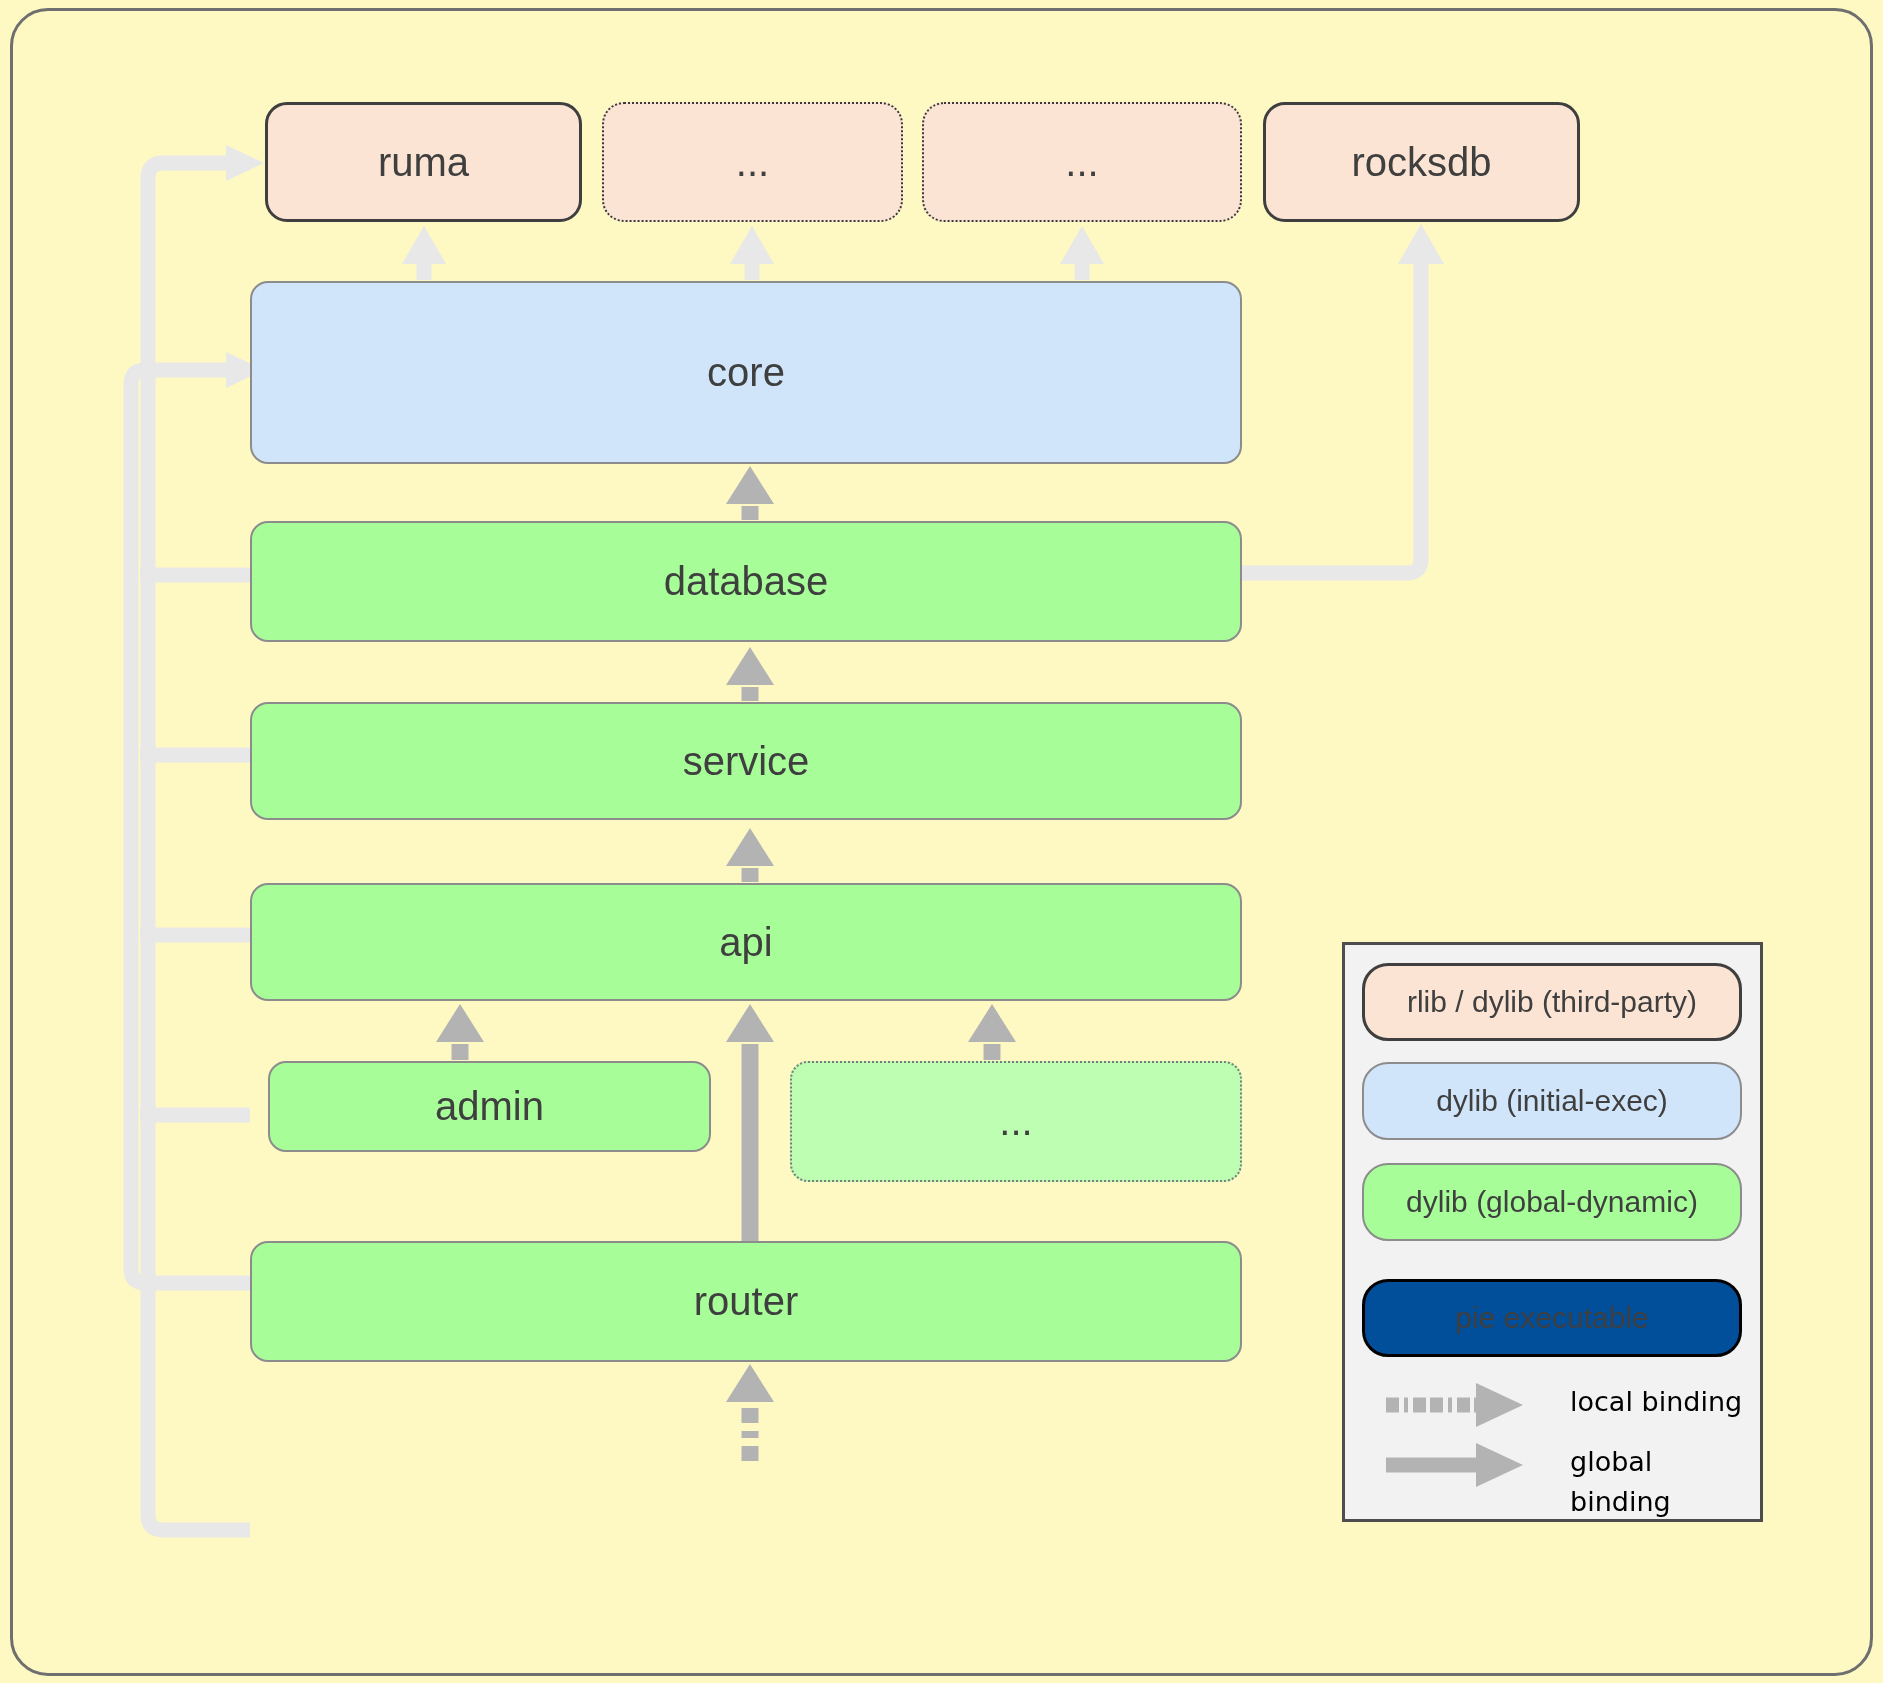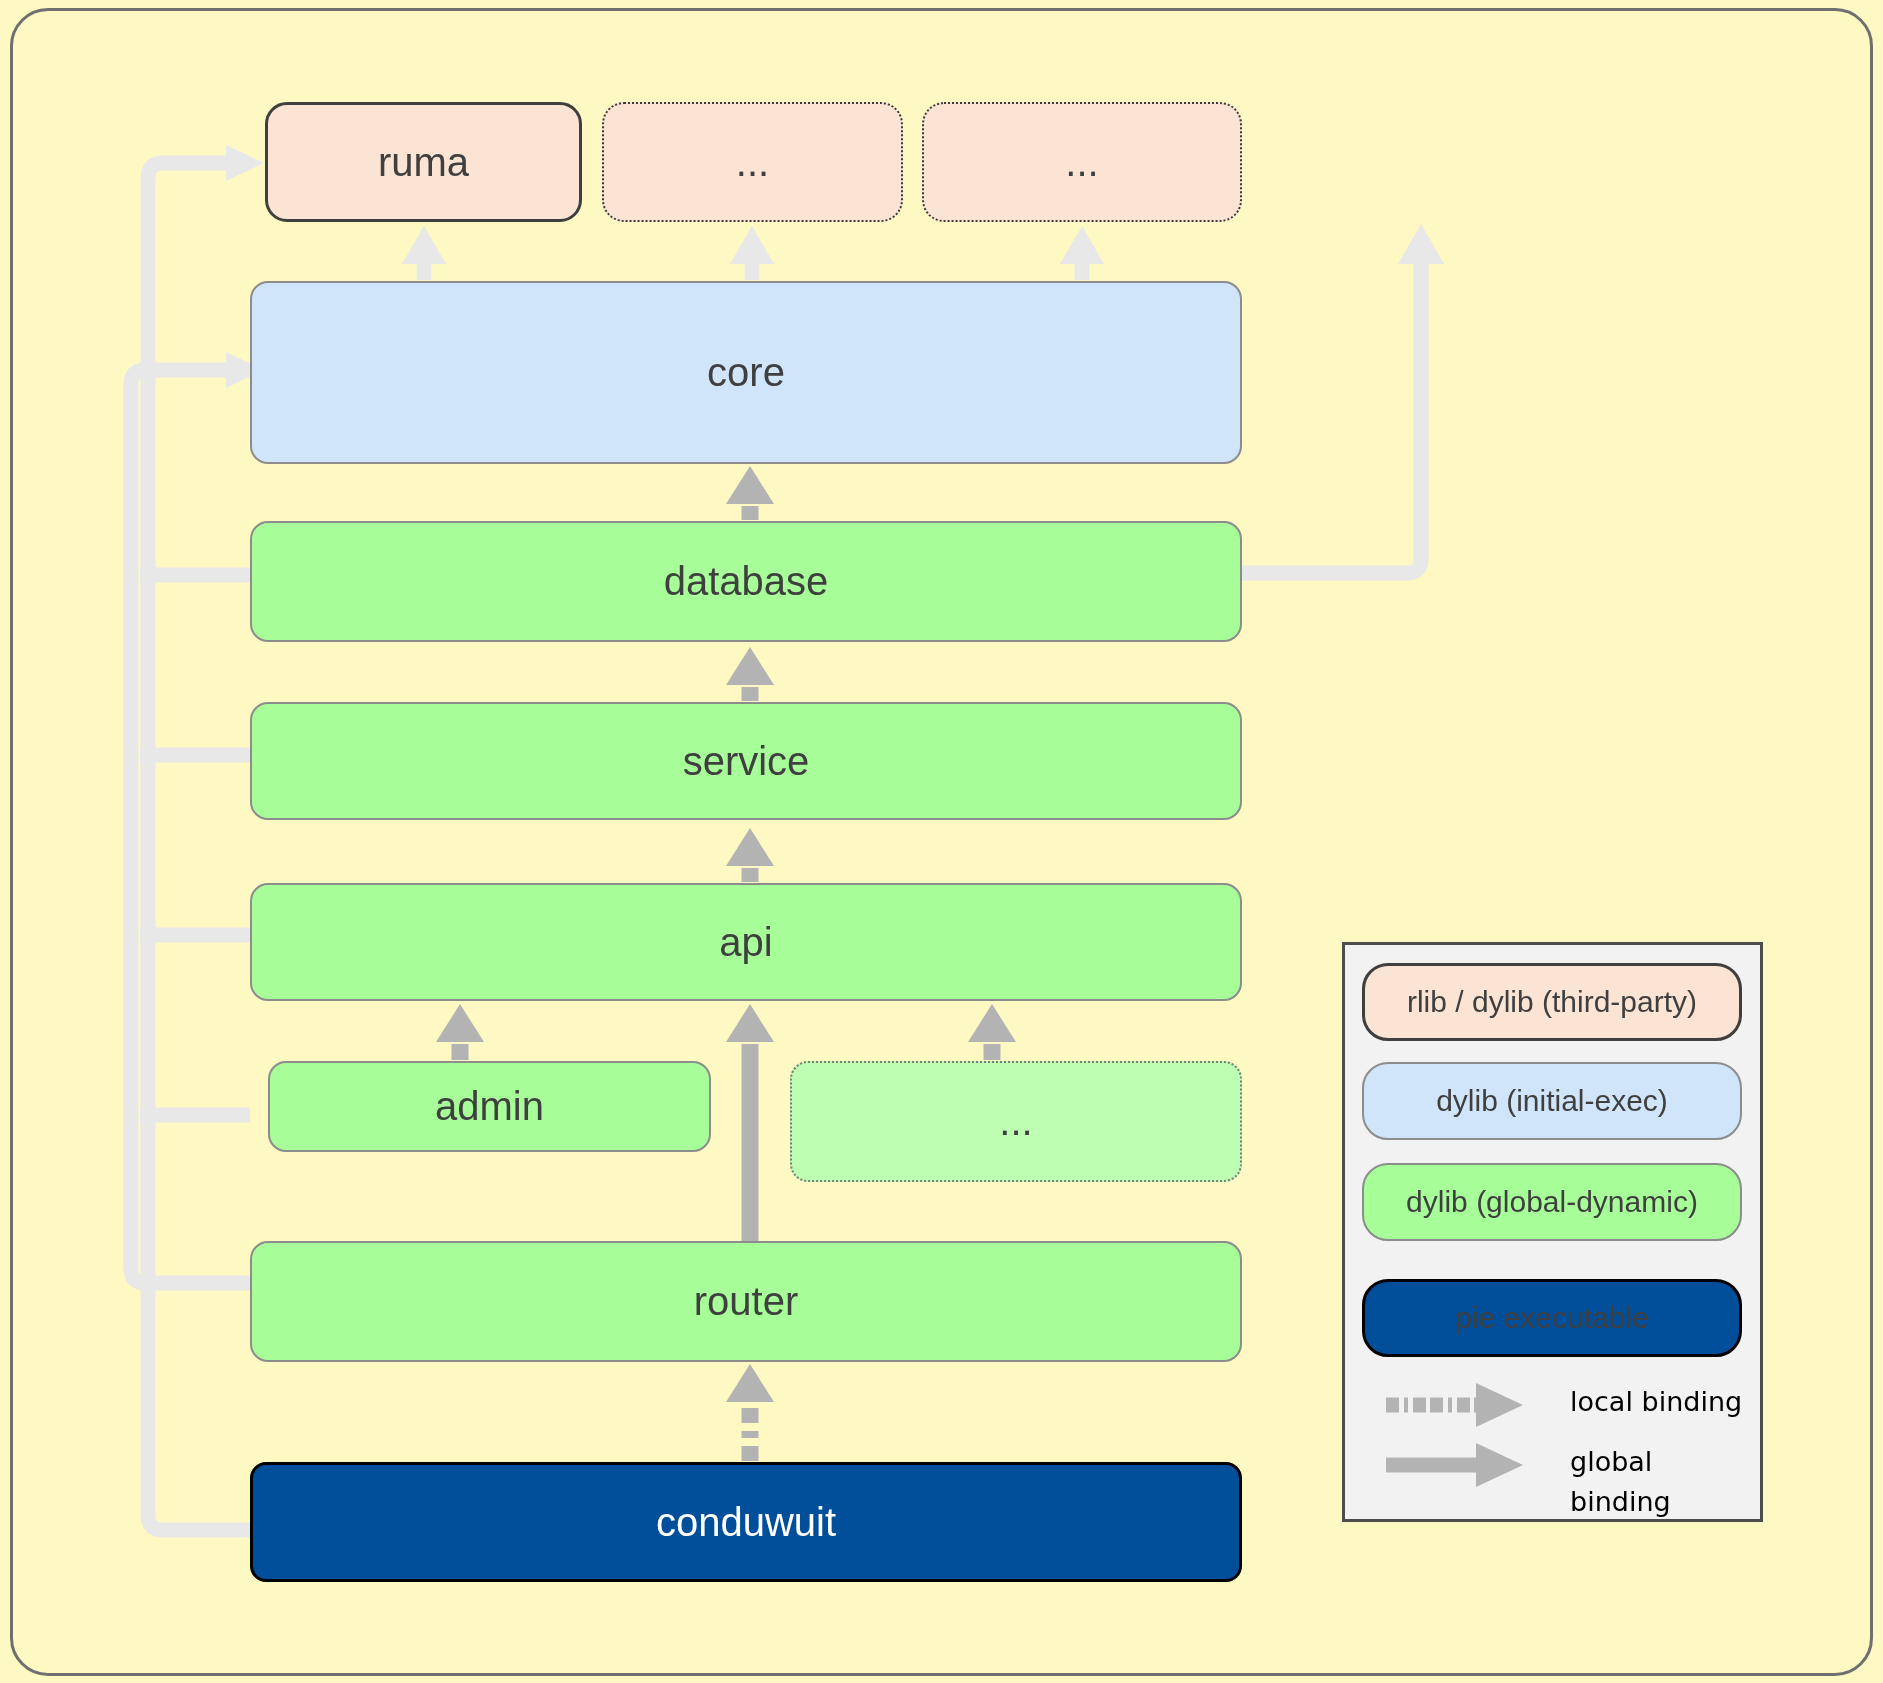--- a/index.html
+++ b/index.html
@@ -100,6 +100,9 @@
   <div class="node peach-dot n-tpb">
     <span>...</span>
   </div>
+  <div class="node peach n-rocksdb">
+    <span>rocksdb</span>
+  </div>
 
   <div class="node blue n-core">
     <span>core</span>

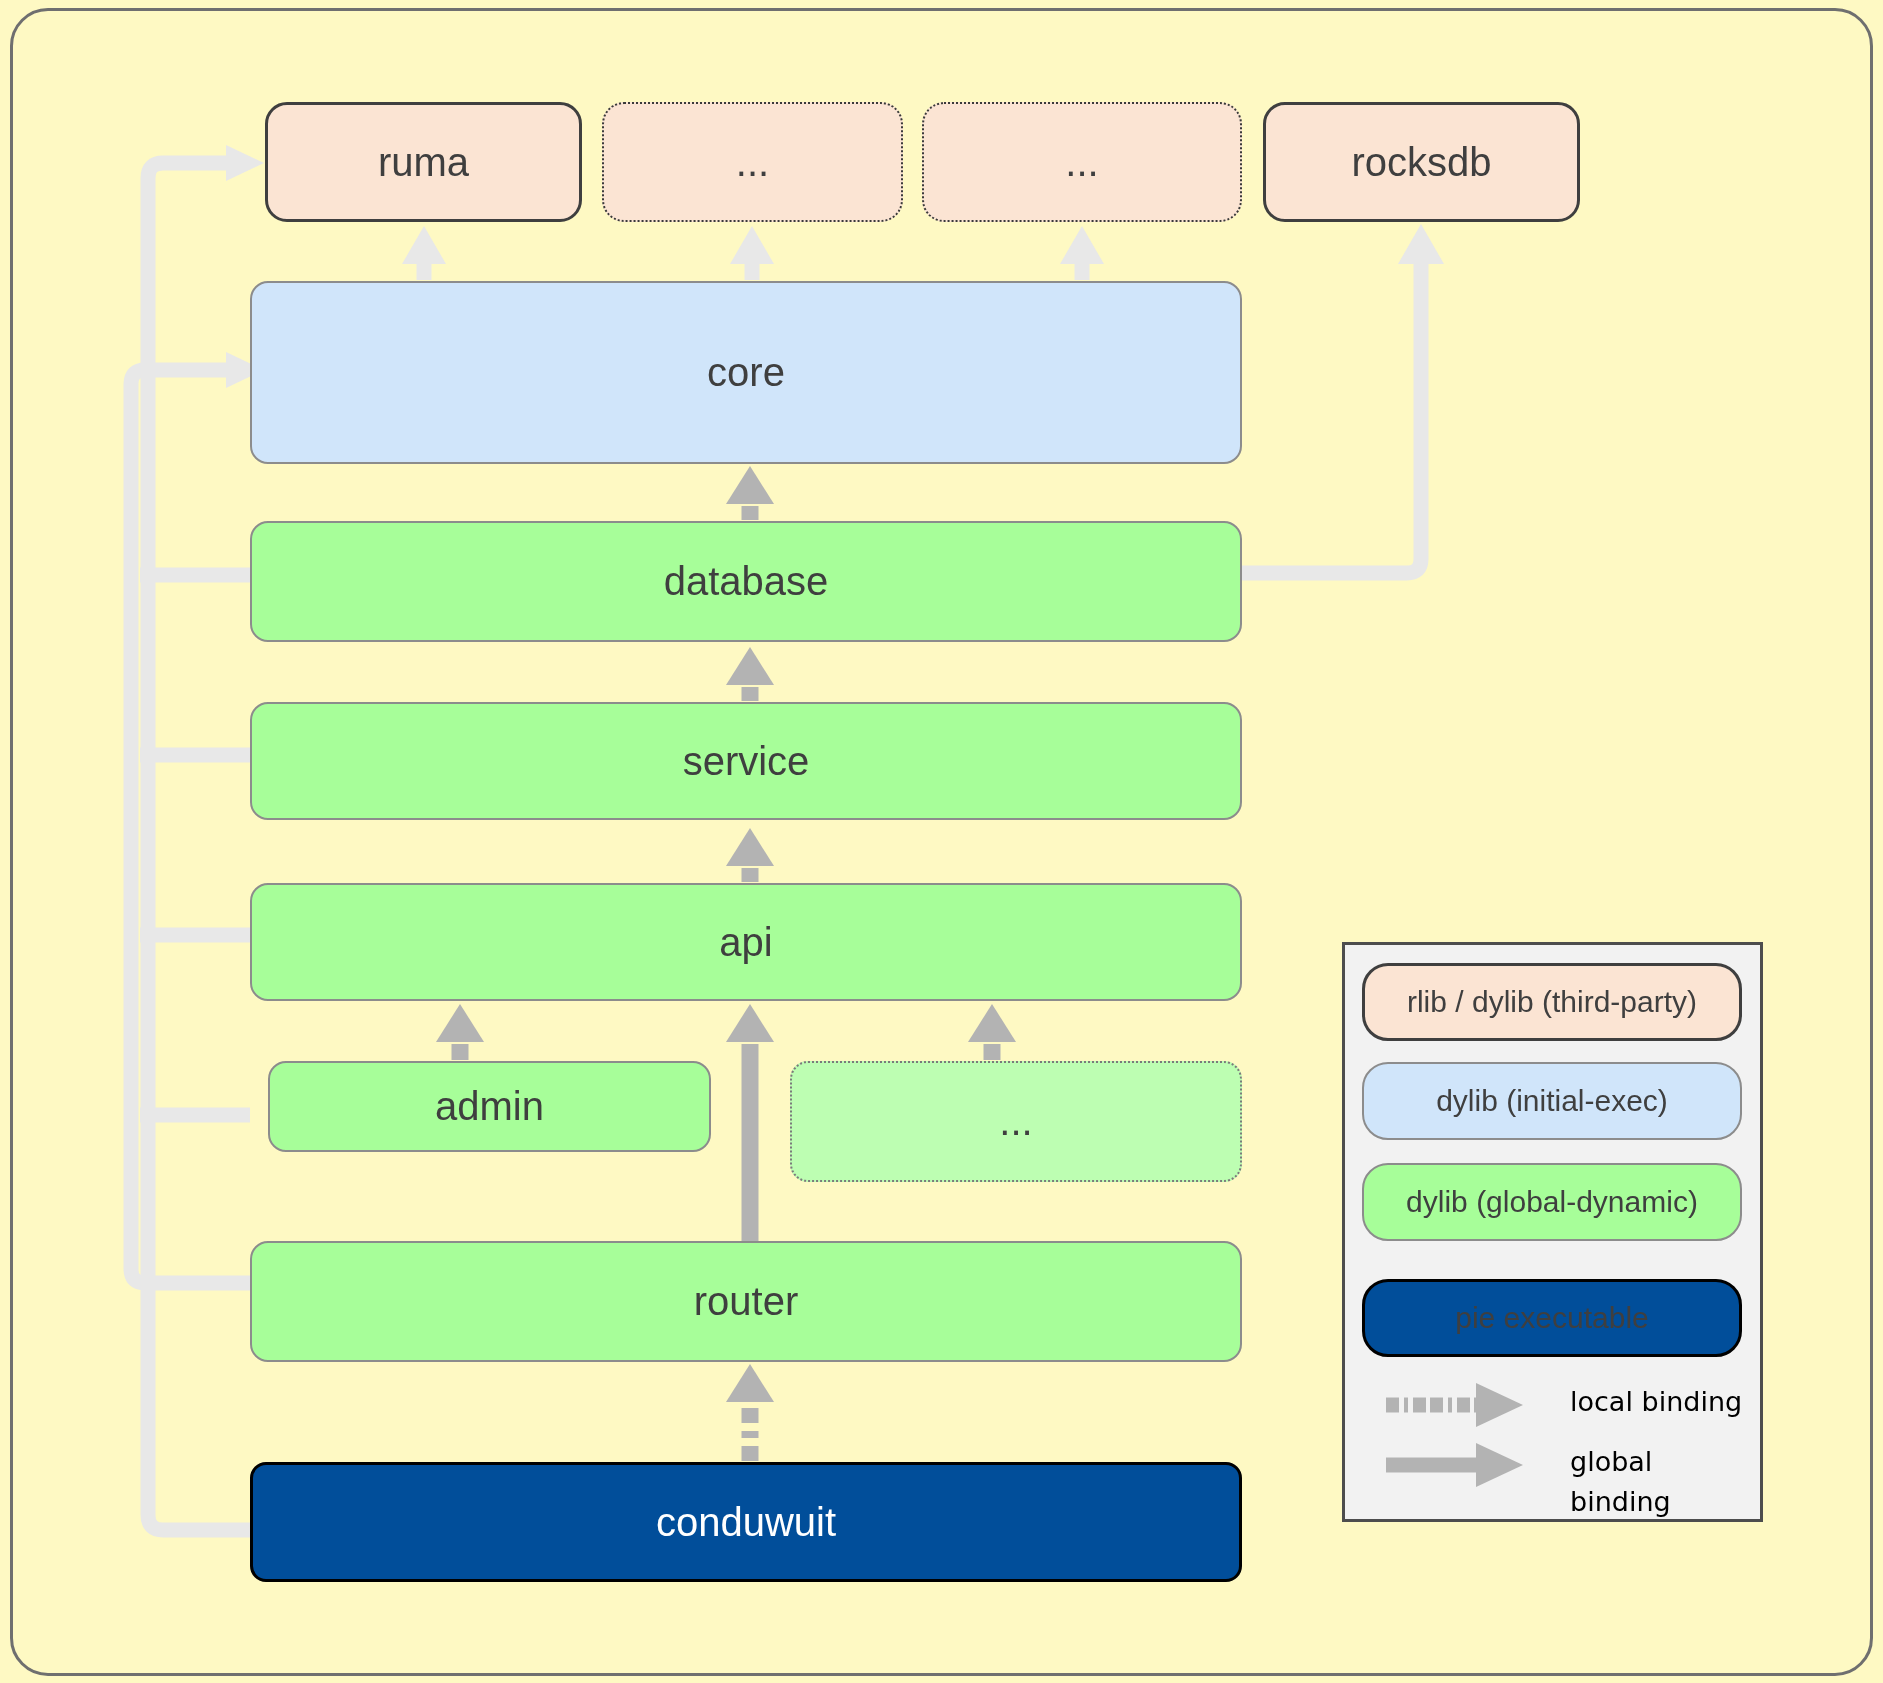--- a/index.html
+++ b/index.html
@@ -125,9 +125,6 @@
   <div class="node green n-router">
     <span>router</span>
   </div>
-  <div class="node navy n-conduwuit">
-    <span>conduwuit</span>
-  </div>
 
   <div class="legend">
     <div class="lg-box peach lg-1">

